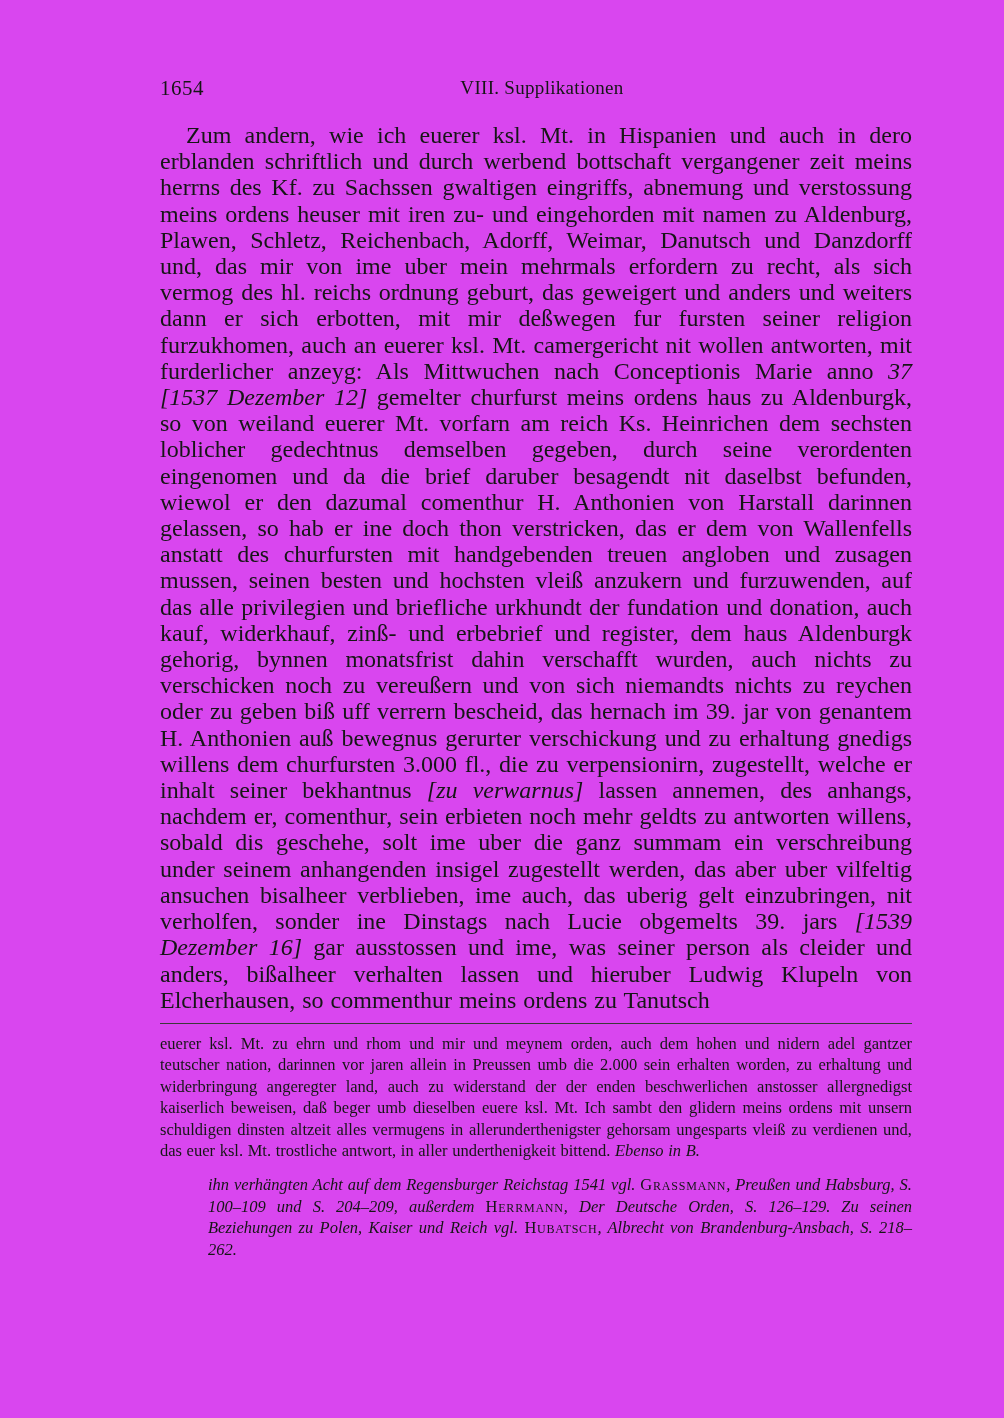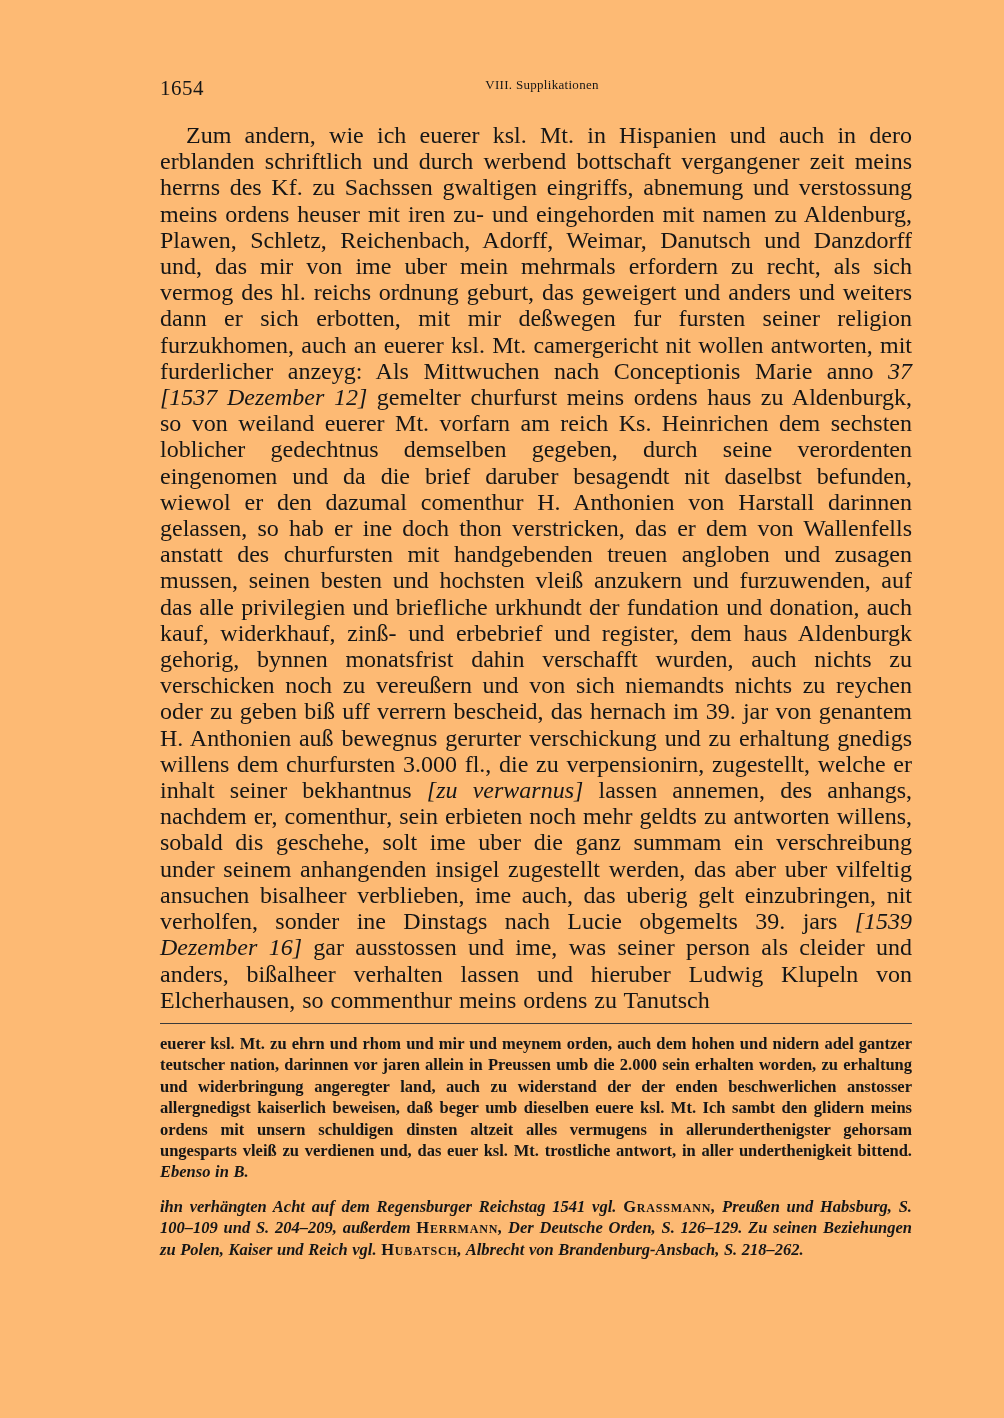--- a/index.html
+++ b/index.html
@@ -20,7 +20,7 @@
     top: 0; left: 0;
     width: 1004px;
     height: 1418px;
-    background: #fdba74;
+    background: #d946ef;
   }
   .text-block {
     position: absolute;

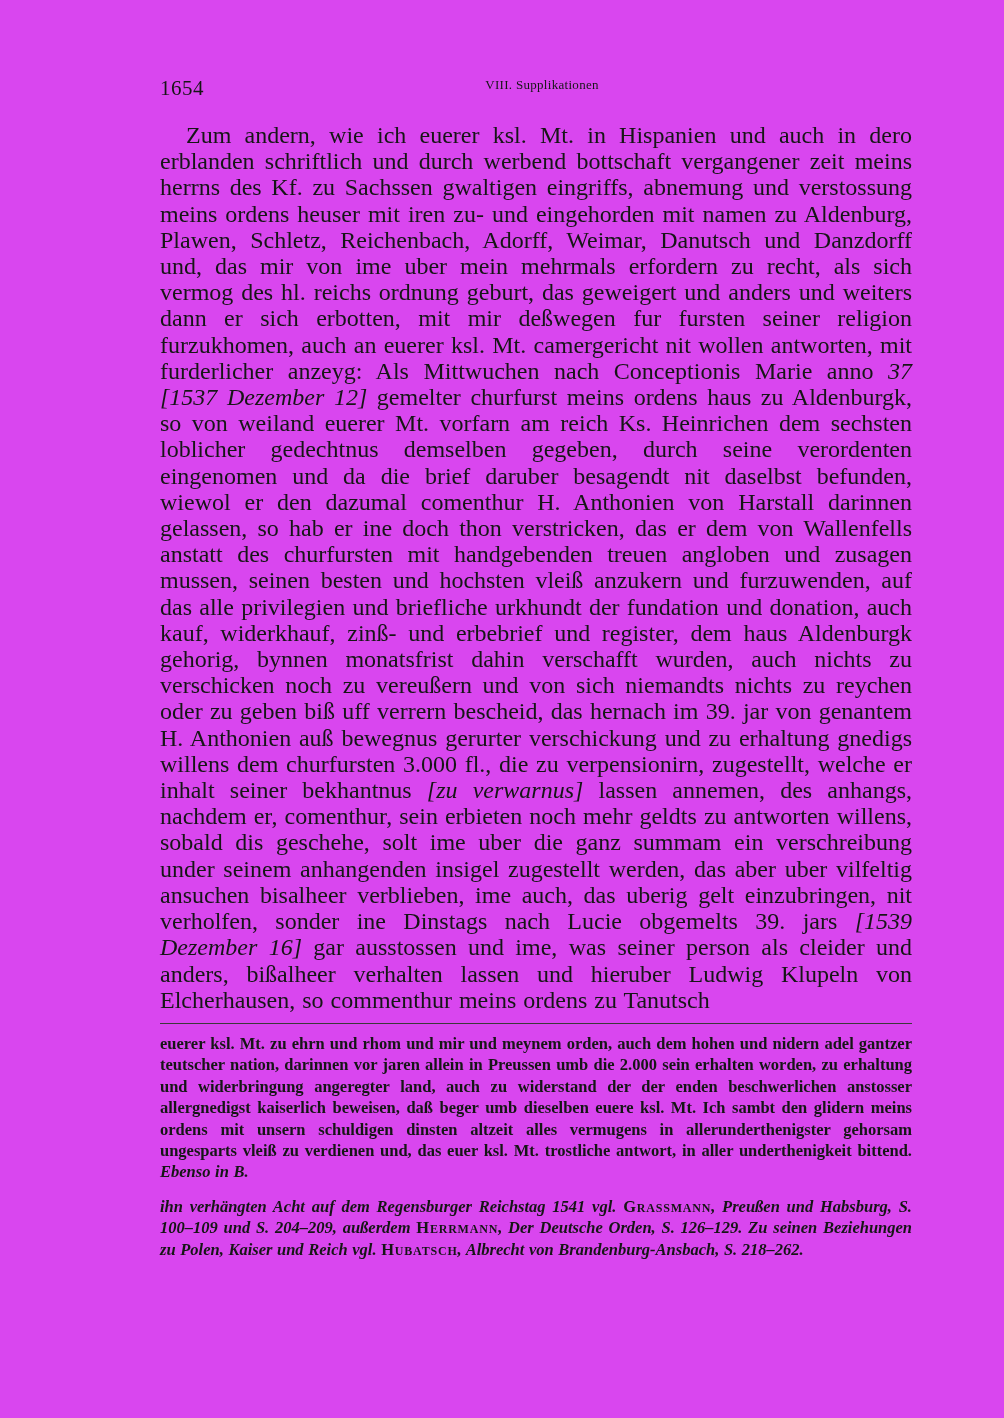--- a/index.html
+++ b/index.html
@@ -47,7 +47,7 @@
     right: 0;
     top: 1px;
     text-align: center;
-    font-size: 13px;
+    font-size: 19px;
     letter-spacing: 0.3px;
   }
   .body-par {

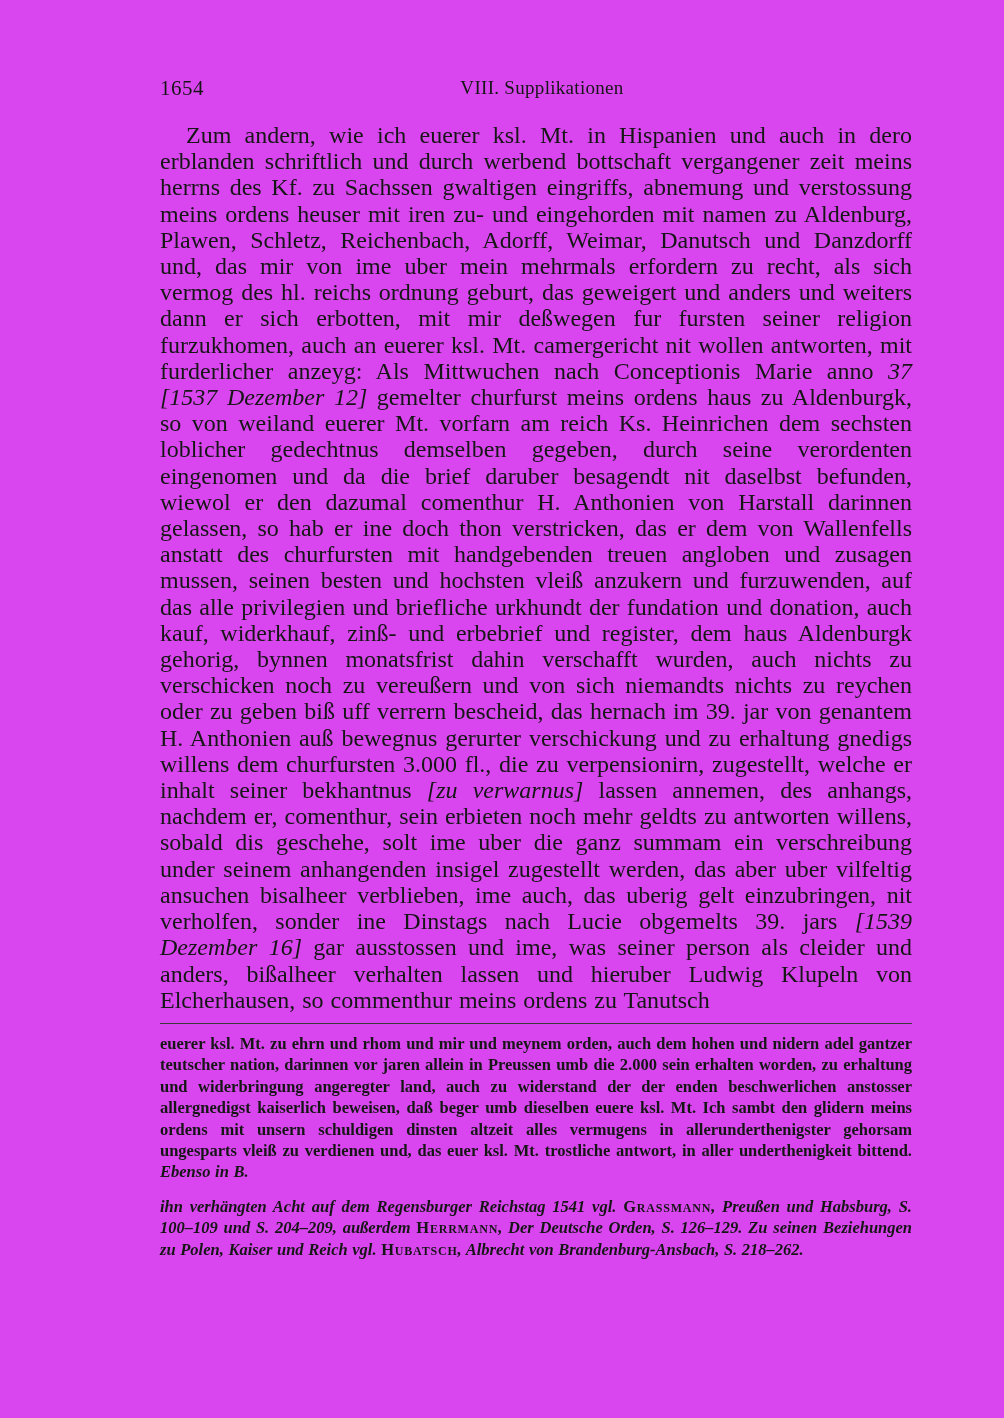--- a/index.html
+++ b/index.html
@@ -74,7 +74,6 @@
     line-height: 21.4px;
     text-align: justify;
     word-spacing: 0.5px;
-    font-weight: bold;
   }
   .footnote + .footnote {
     margin-top: 13px;

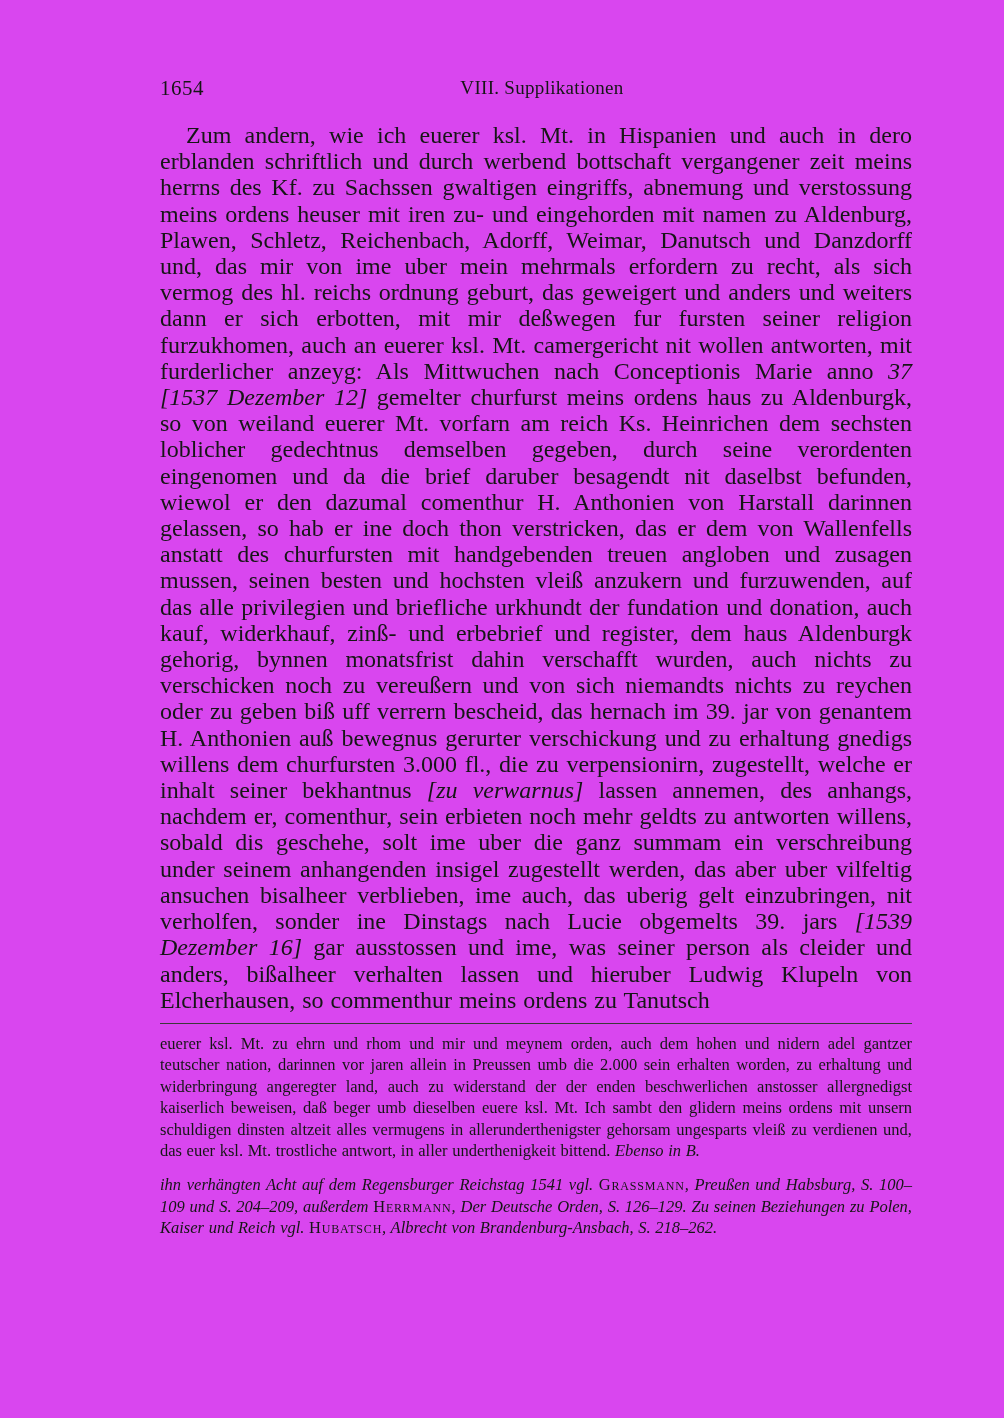--- a/index.html
+++ b/index.html
@@ -80,6 +80,7 @@
   }
   .footnote.italic {
     font-style: italic;
+    margin-left: 48px;
   }
   .sc {
     font-variant: small-caps;

